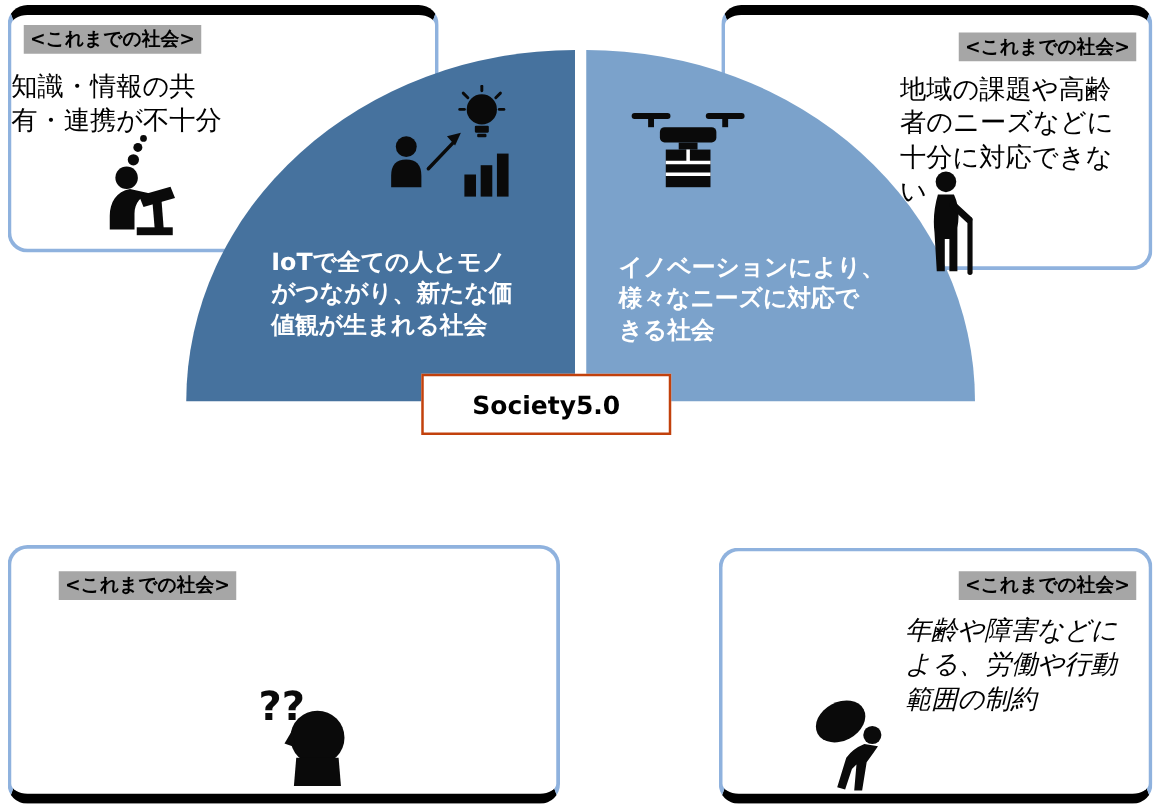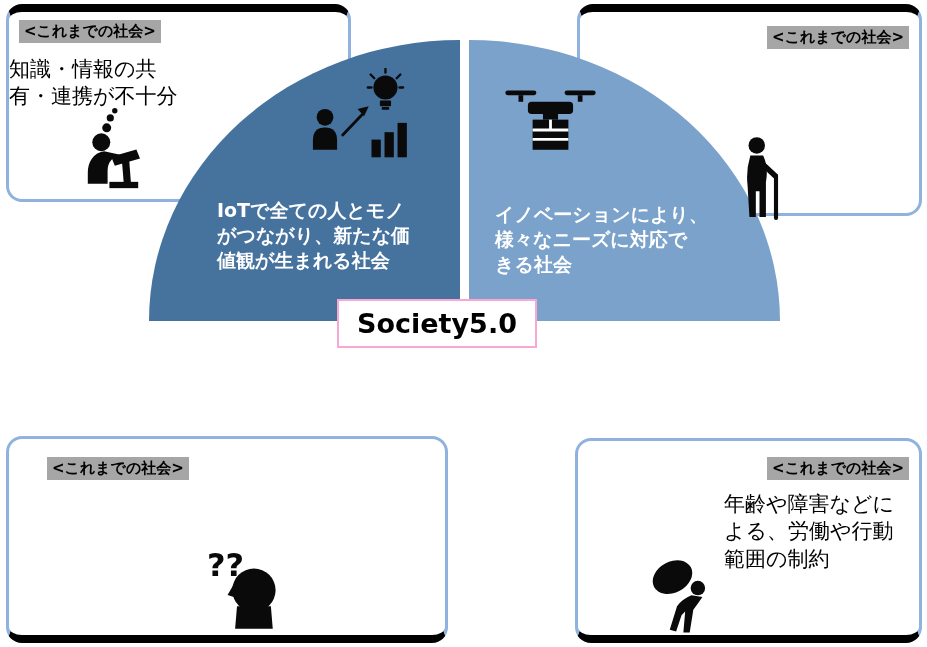--- a/index.html
+++ b/index.html
@@ -56,6 +56,10 @@
 
   <div class="callout edge-top" style="left:577px; top:4px; width:345px; height:212px;">
     <span class="tag" style="right:10px; top:14px;">&lt;これまでの社会&gt;</span>
+    <div class="callout-text" style="left:140px; top:46px; width:180px;">地域の課題や高齢
+者のニーズなどに
+十分に対応できな
+い</div>
     <svg class="callout-icon" style="left:152px; top:122px;" width="55" height="88" viewBox="0 0 60 95">
       <g fill="#0a0a0a">
         <circle cx="27" cy="12" r="9"></circle>

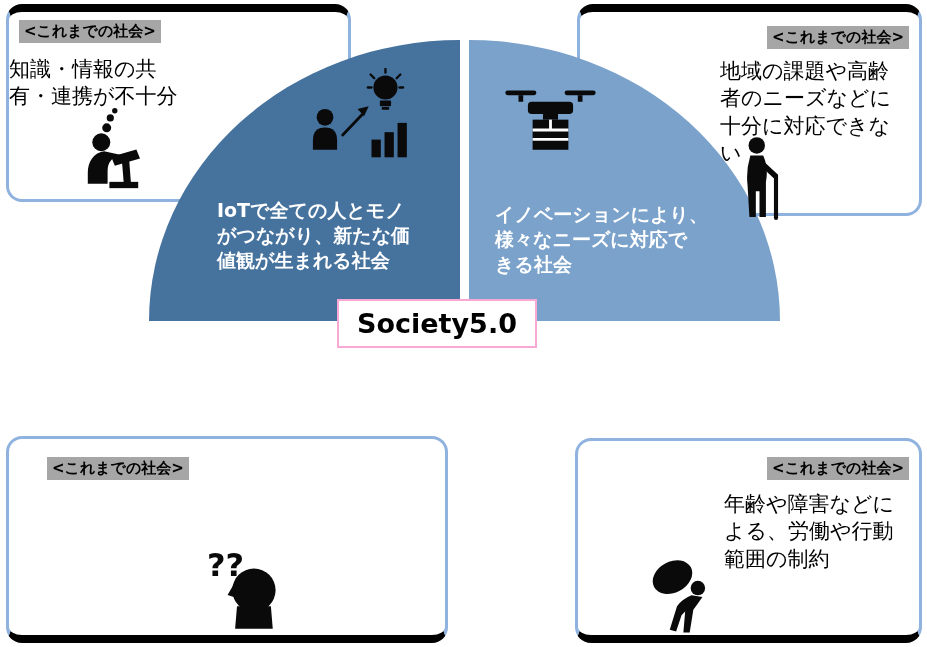--- a/index.html
+++ b/index.html
@@ -28,8 +28,8 @@
   .callout-icon { position:absolute; z-index:3; }
 
   .center-label { position:absolute; left:337px; top:299px; width:200px; height:49px; z-index:4;
-                  background:#fff; border:2px solid #f9a8d4; display:flex; align-items:center;
-                  justify-content:center; font-size:27px; font-weight:bold; color:#000; }
+                  background:#fff; border:2px solid #c2410c; display:flex; align-items:center;
+                  justify-content:center; font-size:20px; font-weight:bold; color:#000; }
 </style>
 </head>
 <body>

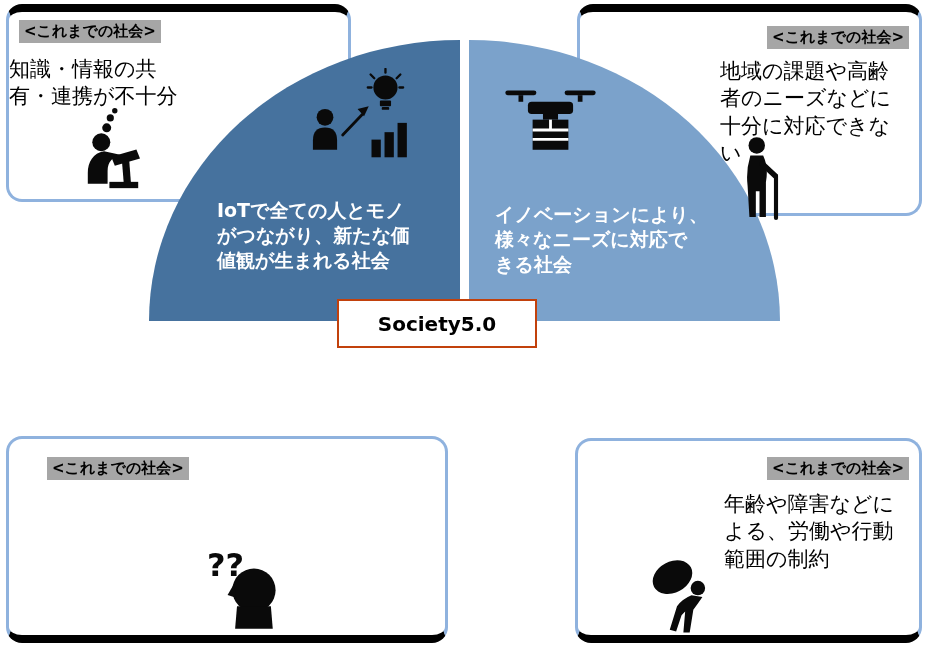--- a/index.html
+++ b/index.html
@@ -84,7 +84,7 @@
 
   <div class="callout edge-bottom" style="left:575px; top:438px; width:347px; height:205px;">
     <span class="tag" style="right:10px; top:16px;">&lt;これまでの社会&gt;</span>
-    <div class="callout-text" style="left:146px; top:50px; width:180px;">年齢や障害などに
+    <div class="callout-text" style="left:146px; top:50px; width:180px;font-style:italic;">年齢や障害などに
 よる、労働や行動
 範囲の制約</div>
     <svg class="callout-icon" style="left:70px; top:106px;" width="68" height="92" viewBox="0 0 75 95">

